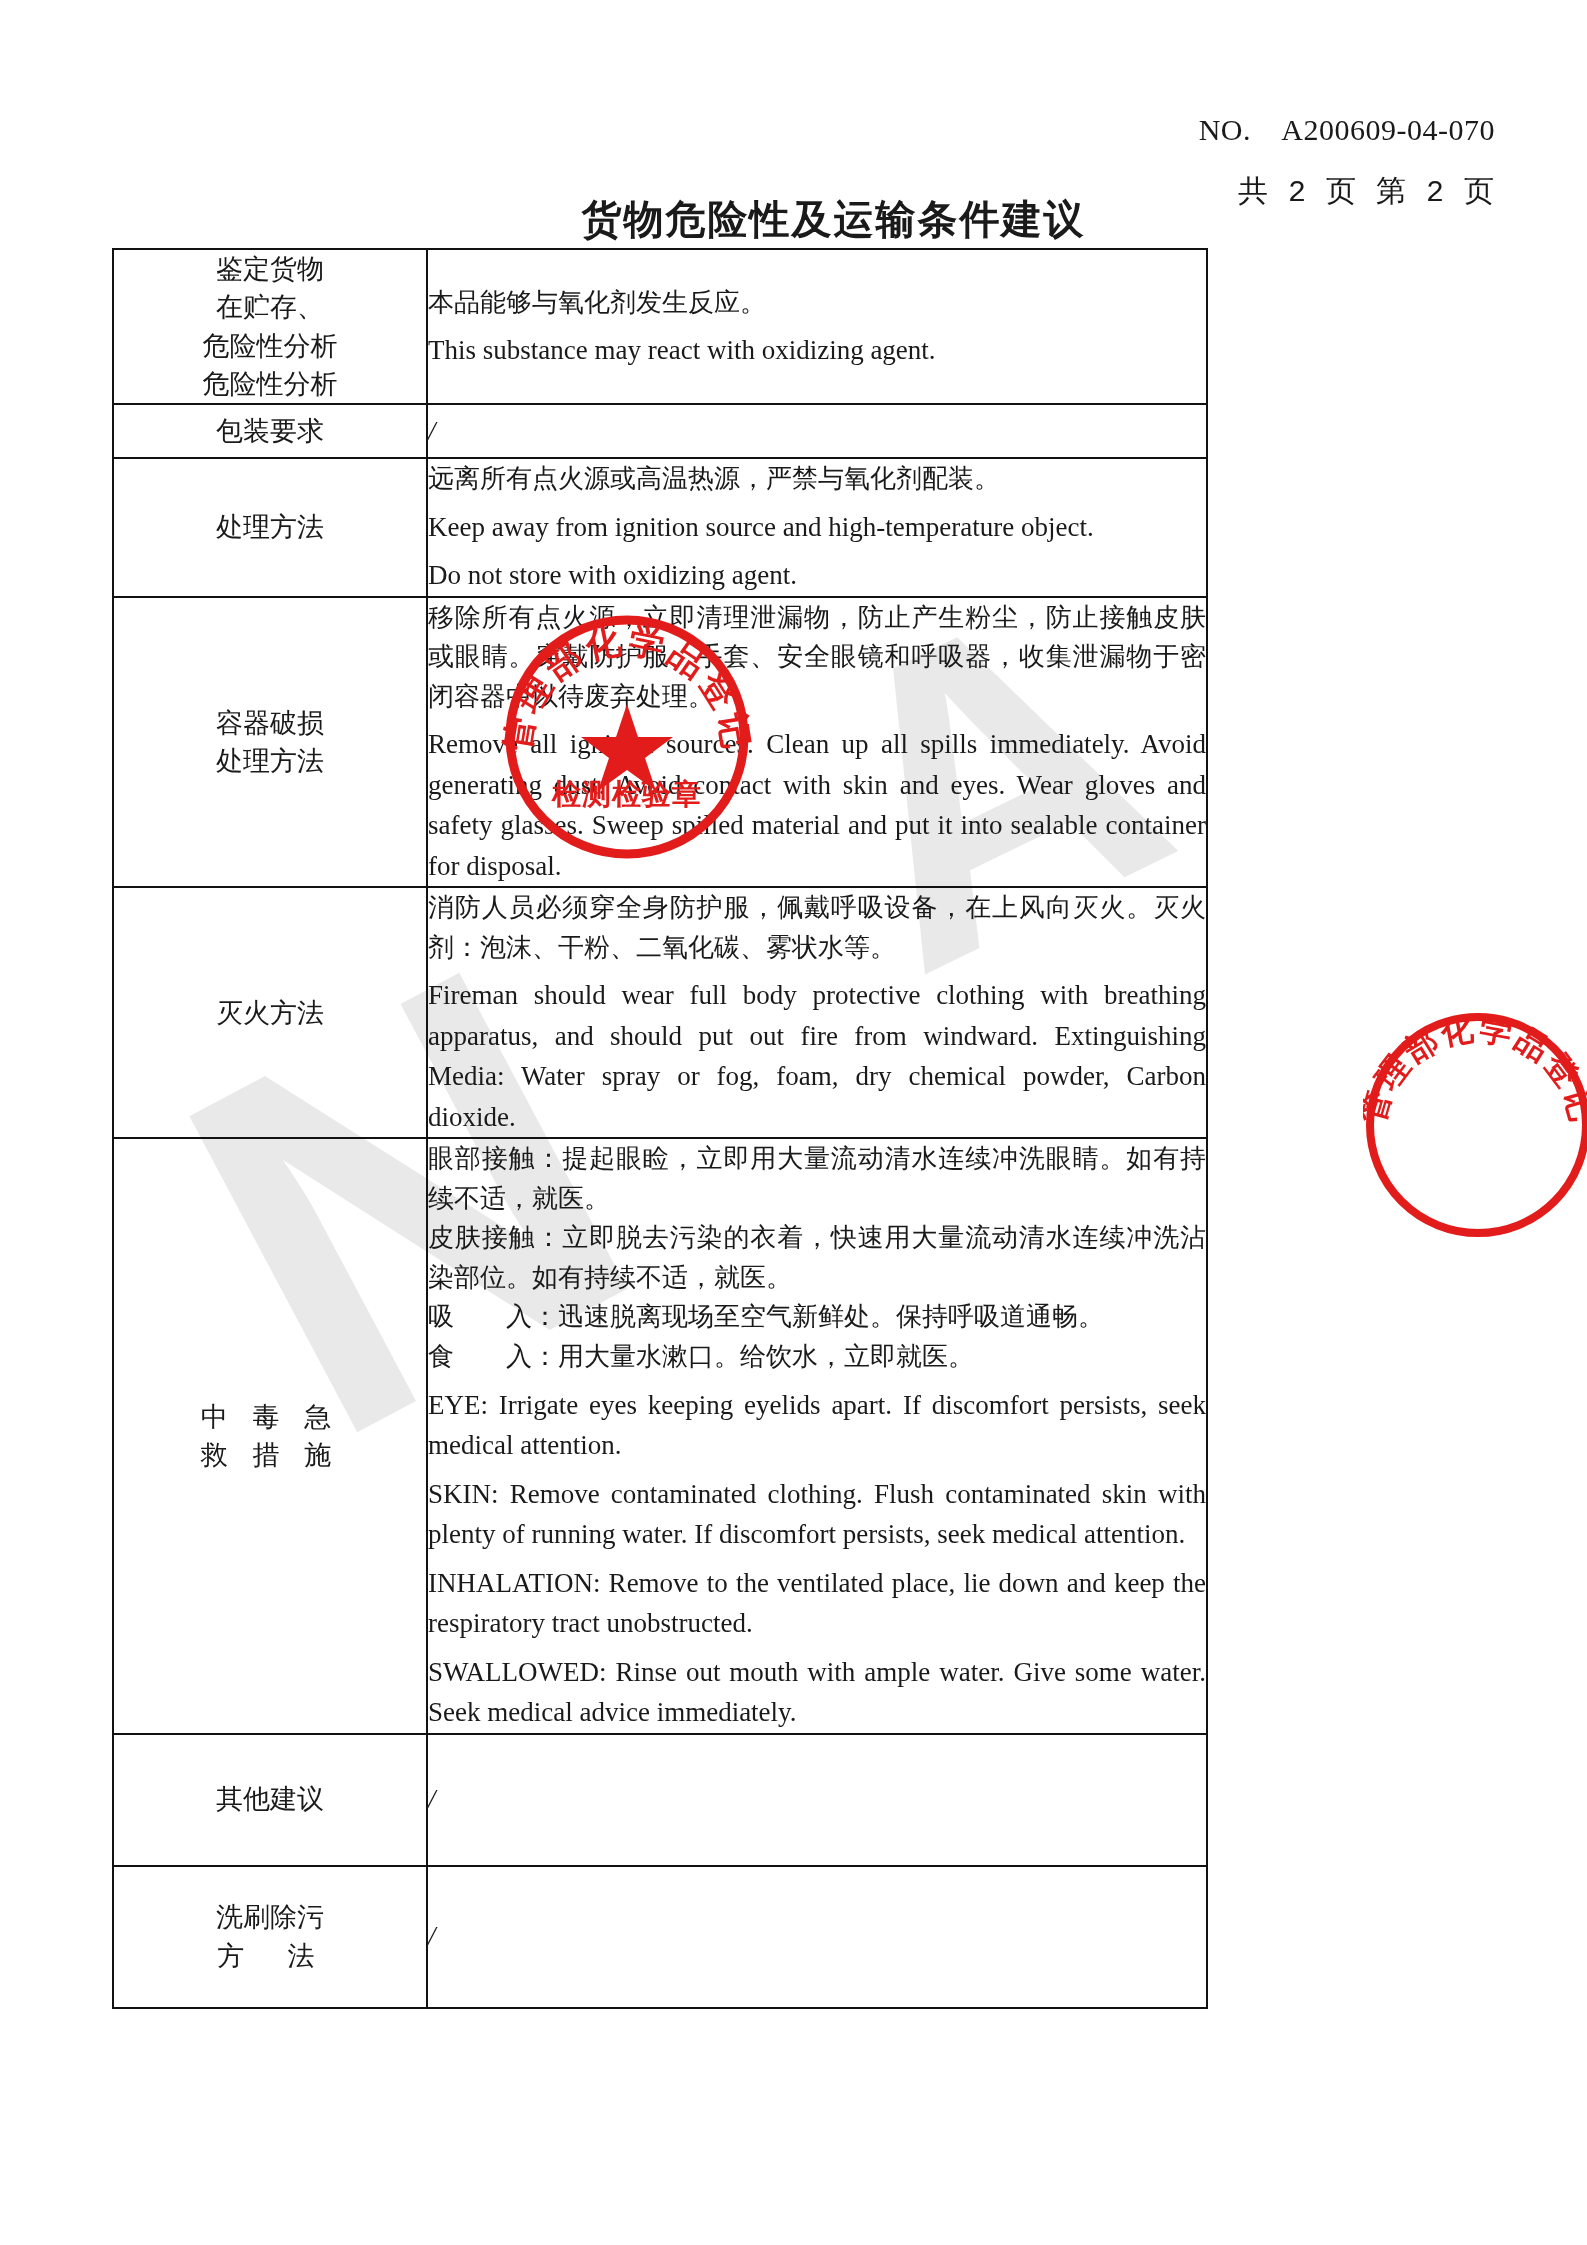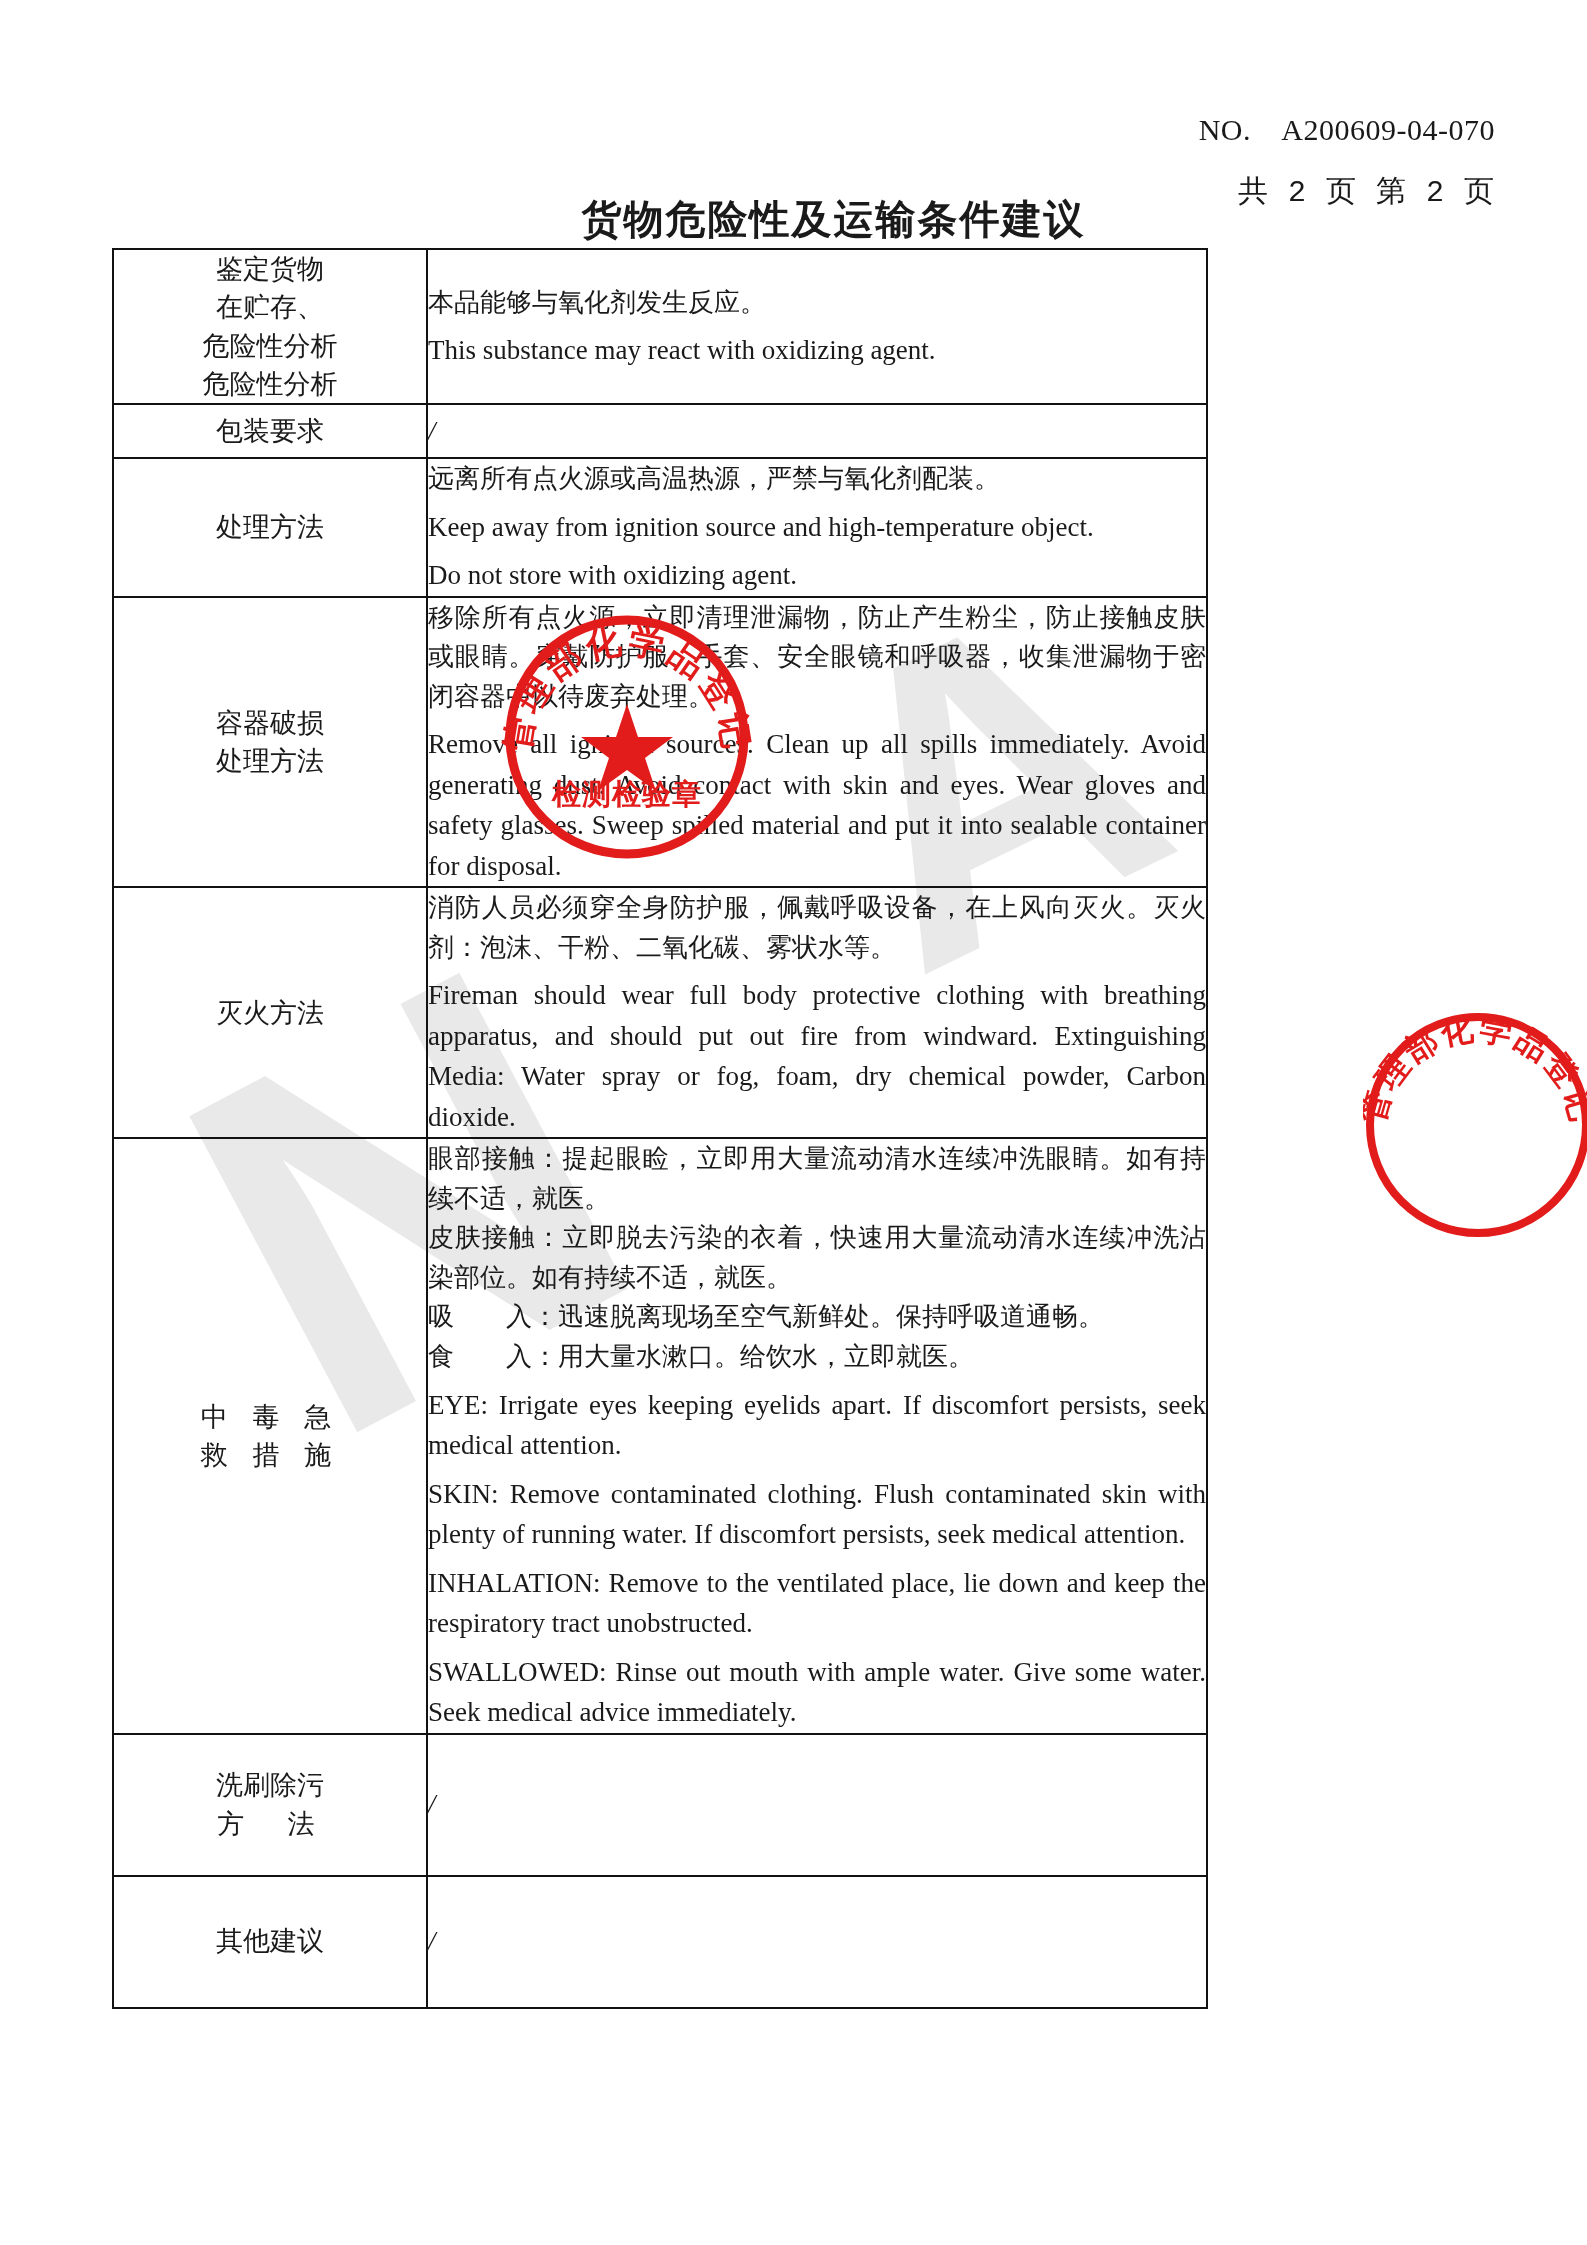--- a/index.html
+++ b/index.html
@@ -264,18 +264,18 @@
       </tr>
 
       <tr>
+        <td class="label-cell" style="height:130px;">
+          <span class="lbl-line">其他建议</span>
+        </td>
+        <td class="content-cell">
+          <span class="slash">/</span>
+        </td>
+      </tr>
+
+      <tr>
         <td class="label-cell" style="height:140px;">
           <span class="lbl-line">洗刷除污</span>
           <span class="lbl-line sp2">方　法</span>
-        </td>
-        <td class="content-cell">
-          <span class="slash">/</span>
-        </td>
-      </tr>
-
-      <tr>
-        <td class="label-cell" style="height:130px;">
-          <span class="lbl-line">其他建议</span>
         </td>
         <td class="content-cell">
           <span class="slash">/</span>

